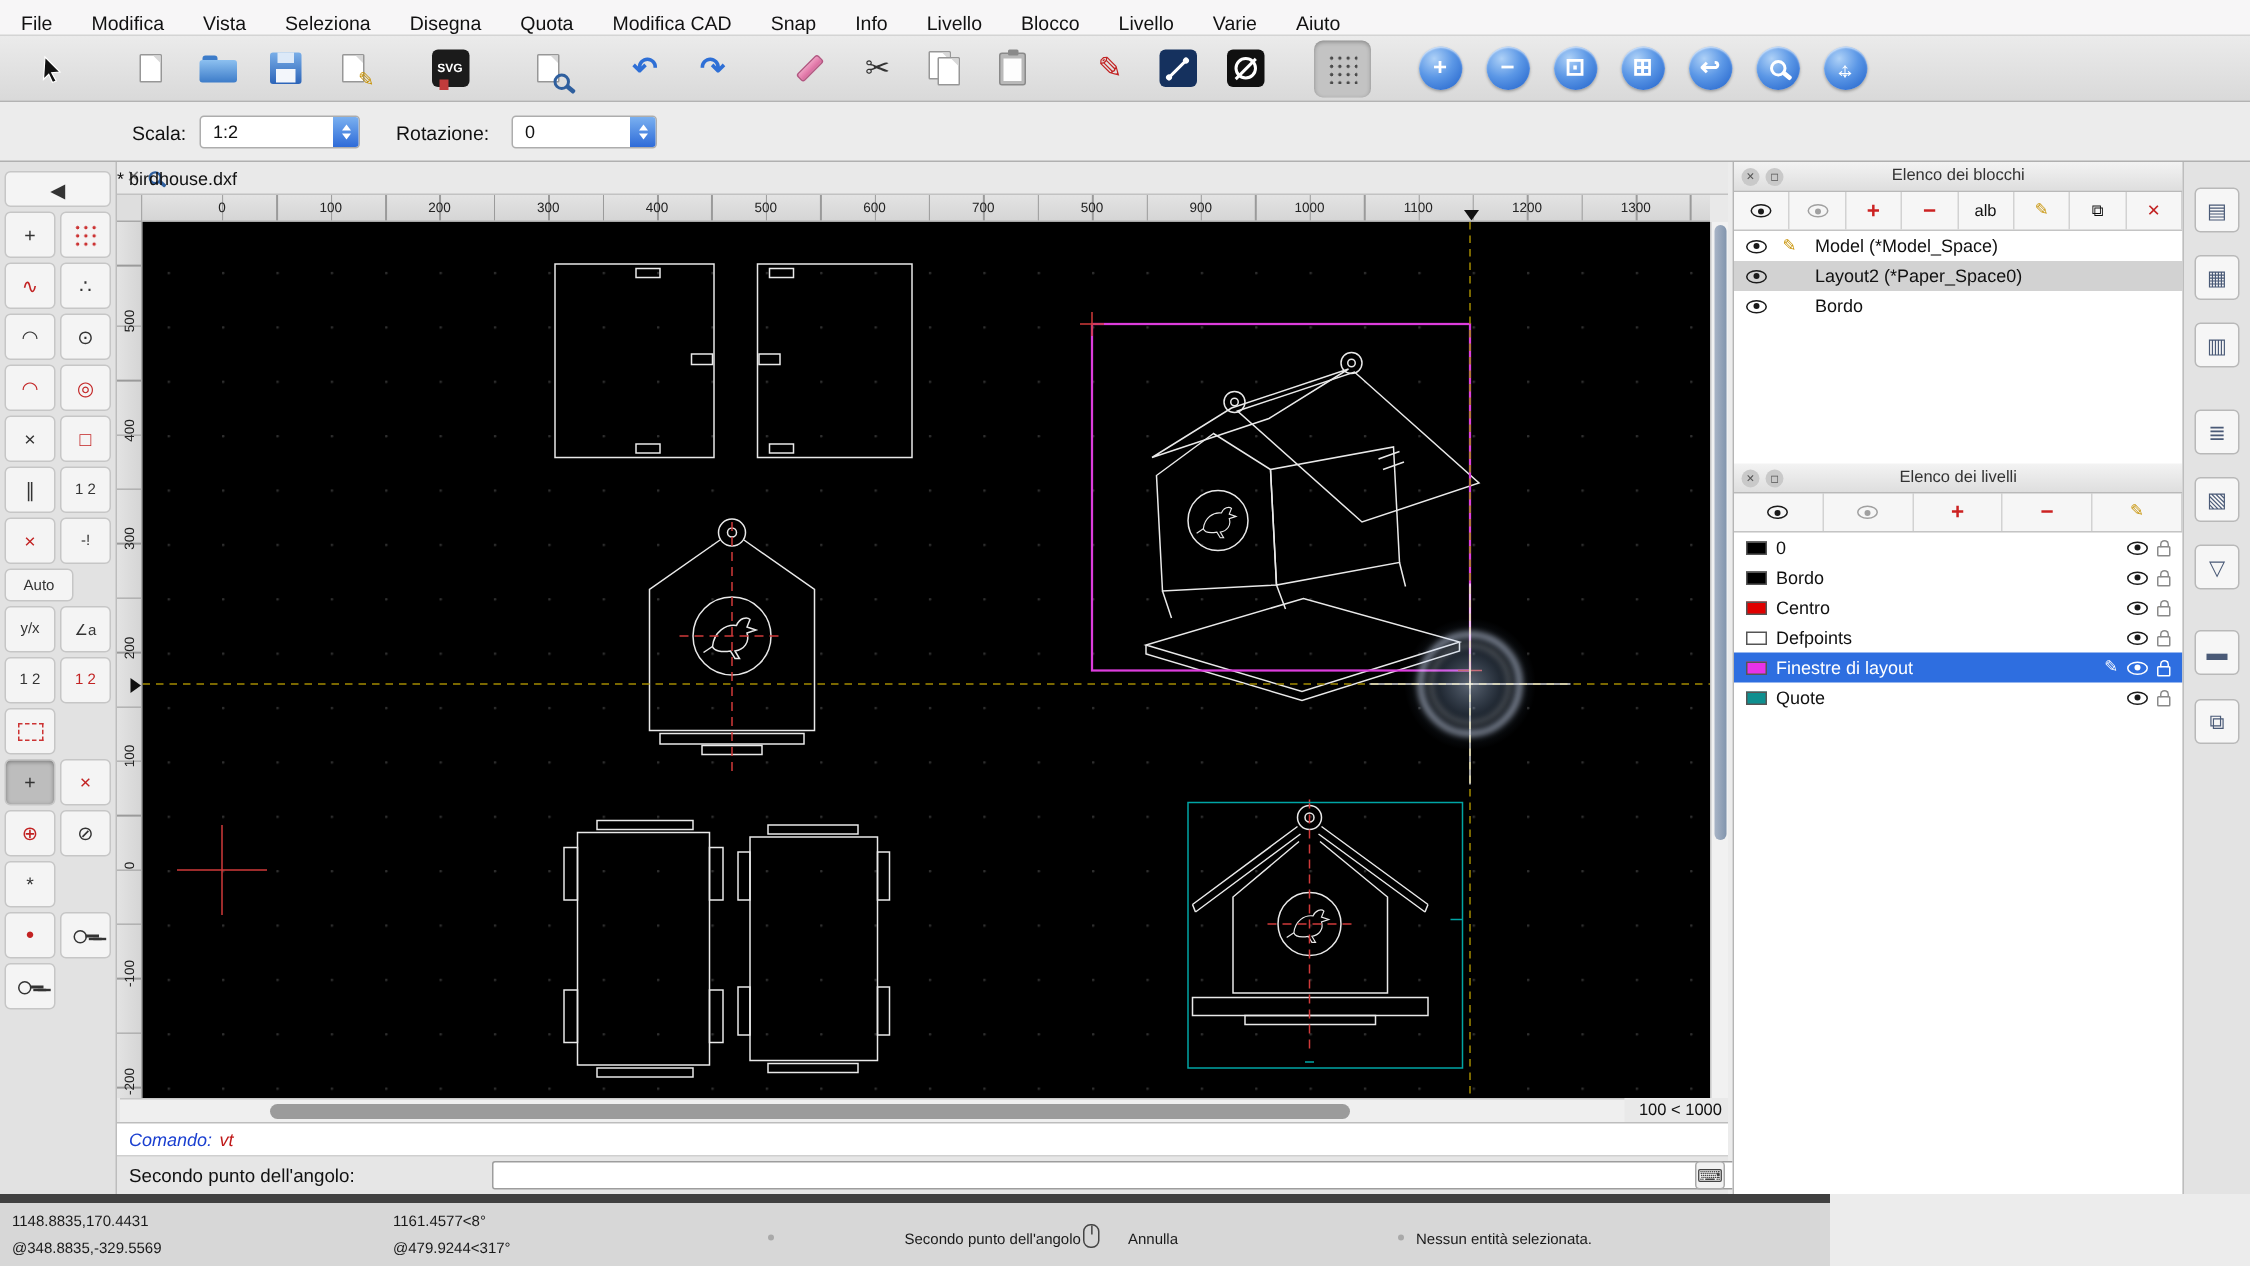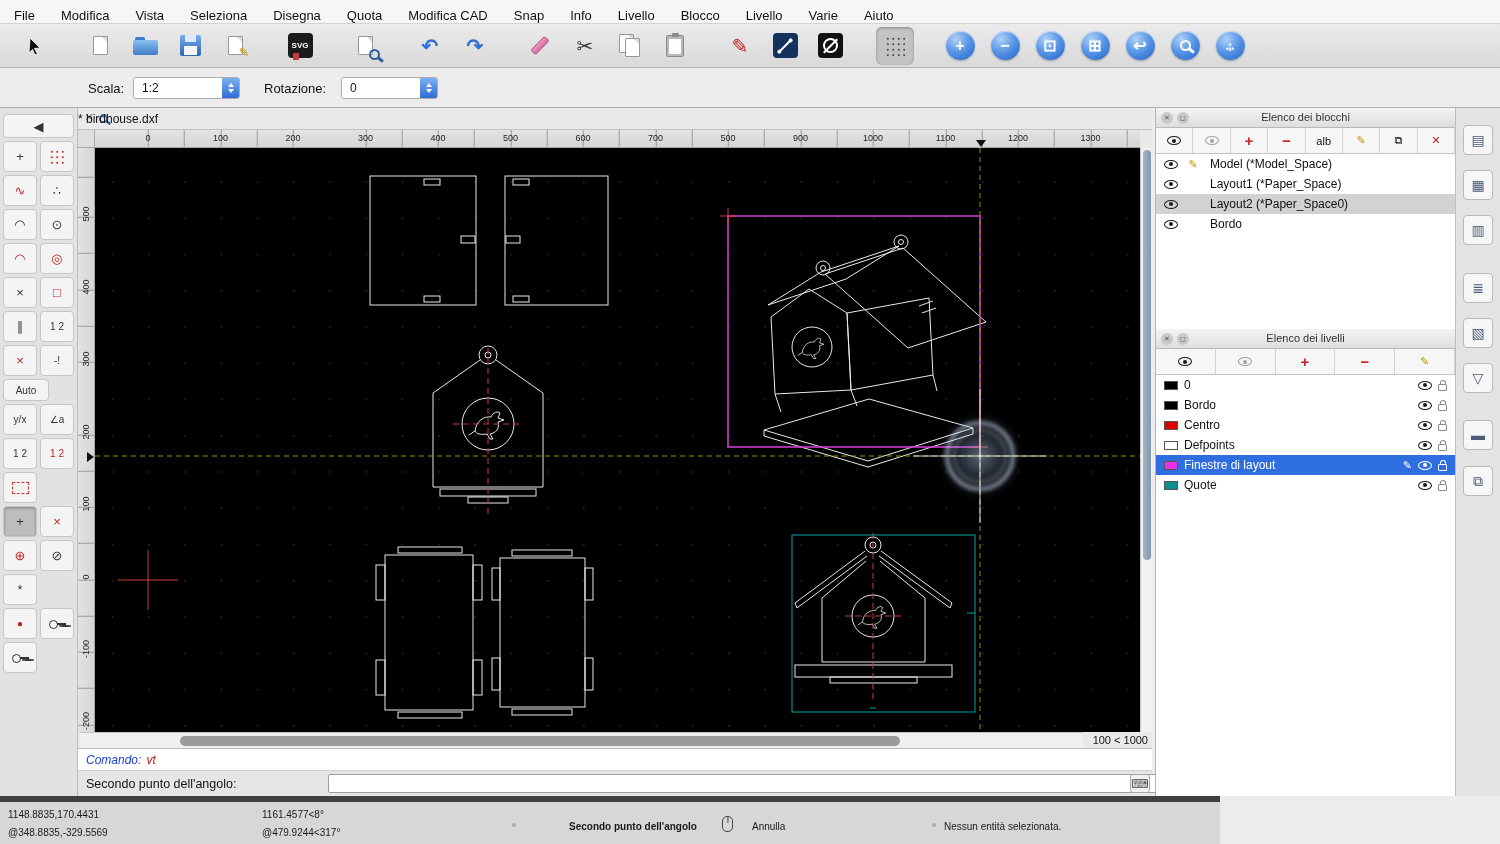--- a/index.html
+++ b/index.html
@@ -592,13 +592,6 @@
           </span>
         <span class="rowlabel">Model (*Model_Space)</span>
       </div>
-      <div class="block-row">
-        <span class="eyeslot">
-            <span class="i-eye"></span>
-          </span>
-        <span class="pencilslot"></span>
-        <span class="rowlabel">Layout1 (*Paper_Space)</span>
-      </div>
       <div class="block-row selected">
         <span class="eyeslot">
             <span class="i-eye"></span>

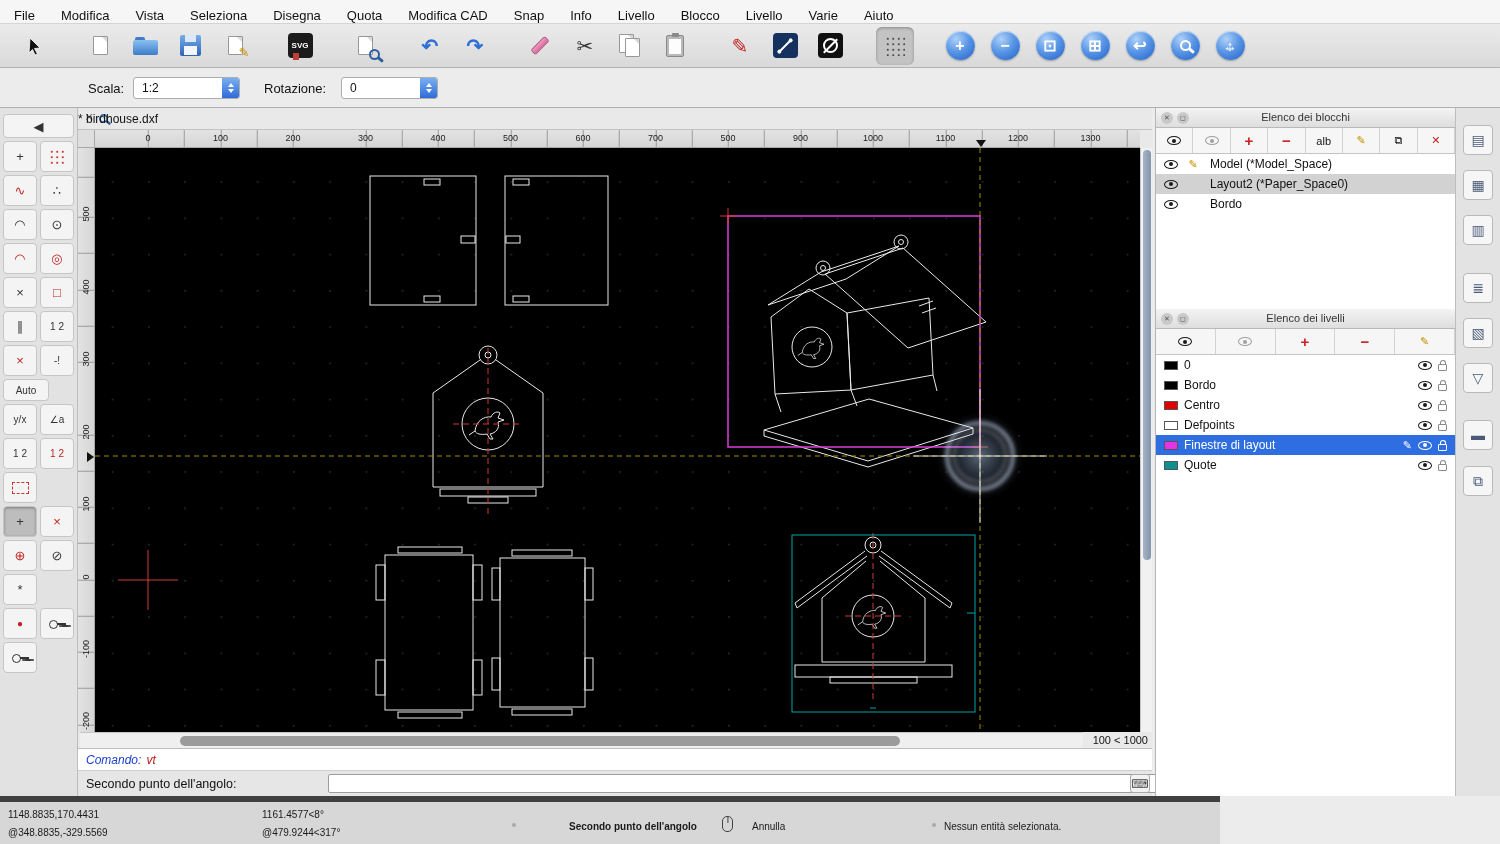--- a/index.html
+++ b/index.html
@@ -710,7 +710,7 @@
     <span class="sb" style="left:262px; top:7px;">1161.4577&lt;8°</span>
     <span class="sb" style="left:262px; top:25px;">@479.9244&lt;317°</span>
     <span class="sb-dot" style="left:512px; top:21px;"></span>
-    <span class="sb" style="left:569px; top:19px; font-weight:bold;">Secondo punto dell'angolo</span>
+    <span class="sb" style="left:603px; top:19px; font-weight:normal;">Secondo punto dell'angolo</span>
     <span class="mouse" style="left:722px; top:14px;"></span>
     <span class="sb" style="left:752px; top:19px;">Annulla</span>
     <span class="sb-dot" style="left:932px; top:21px;"></span>

